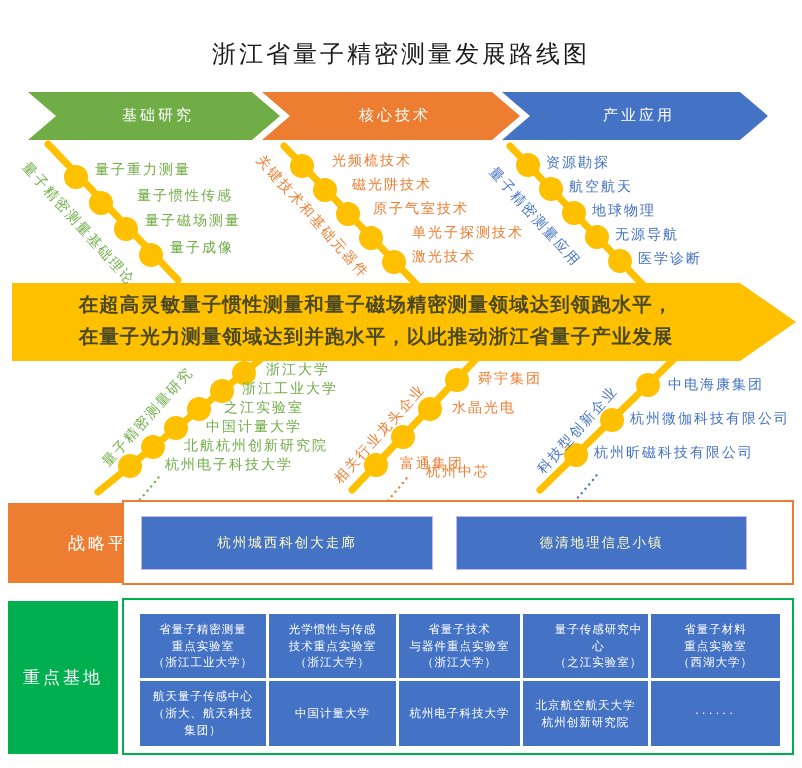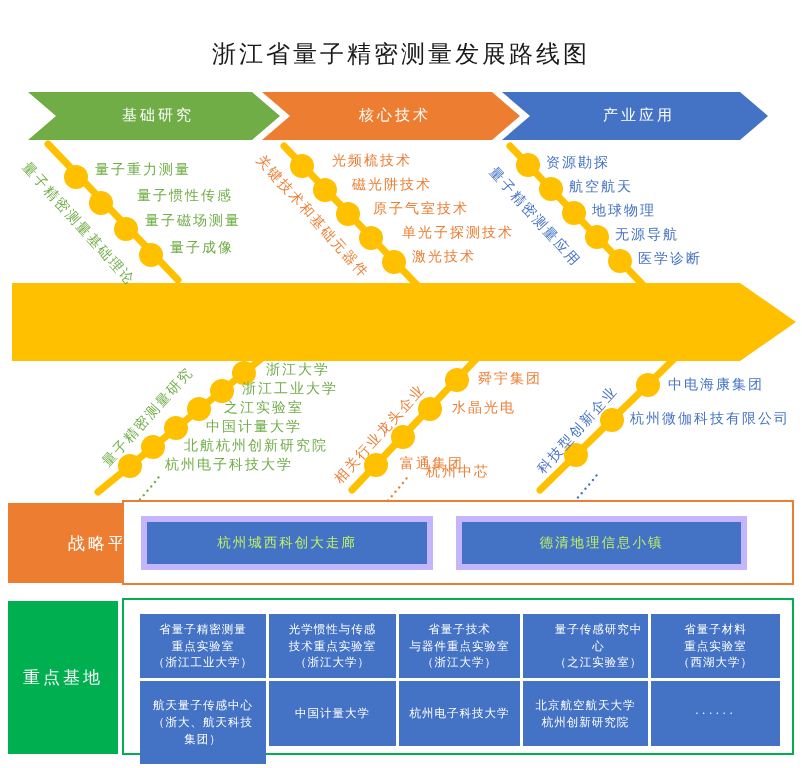--- a/index.html
+++ b/index.html
@@ -139,7 +139,7 @@
     <div class="item orange-t" style="left:332px;top:153px;">光频梳技术</div>
     <div class="item orange-t" style="left:352px;top:177px;">磁光阱技术</div>
     <div class="item orange-t" style="left:373px;top:201px;">原子气室技术</div>
-    <div class="item orange-t" style="left:402px;top:225px;font-family:Liberation Mono, monospace;">单光子探测技术</div>
+    <div class="item orange-t" style="left:412px;top:225px;font-family:Liberation Mono, monospace;">单光子探测技术</div>
     <div class="item orange-t" style="left:412px;top:249px;">激光技术</div>
 
     <div class="axis-label blue-t rot-down" style="left:497px;top:165px;">量子精密测量应用</div>

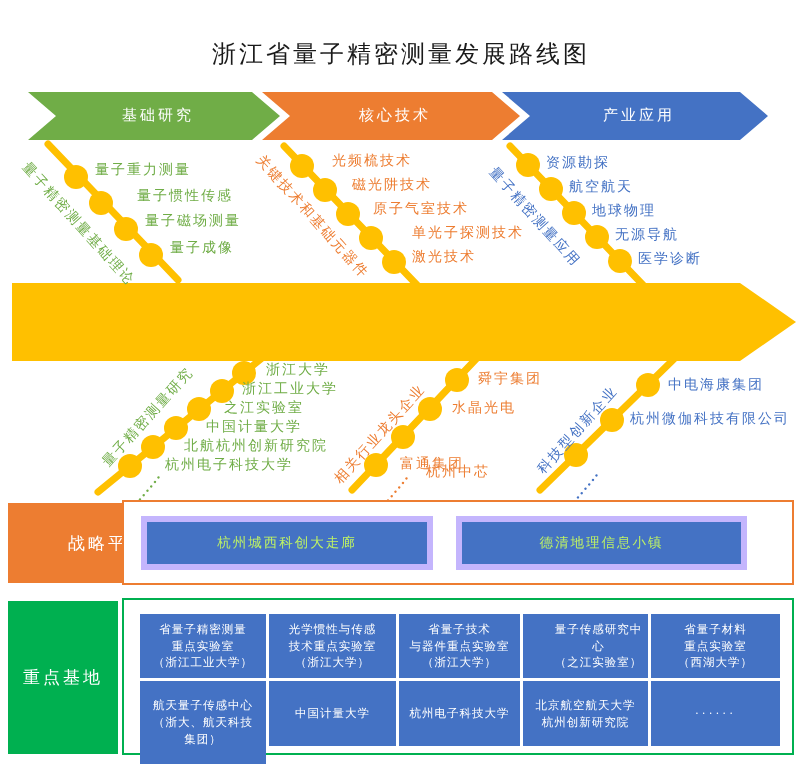--- a/index.html
+++ b/index.html
@@ -149,6 +149,10 @@
     <div class="item blue-t" style="left:615px;top:227px;">无源导航</div>
     <div class="item blue-t" style="left:638px;top:251px;">医学诊断</div>
 
+    <div class="banner-text">
+      <div>在超高灵敏量子惯性测量和量子磁场精密测量领域达到领跑水平，</div>
+      <div>在量子光力测量领域达到并跑水平，以此推动浙江省量子产业发展</div>
+    </div>
 
     <div class="axis-label green-t rot-up" style="left:100px;top:460px;">量子精密测量研究</div>
     <div class="item green-t" style="left:266px;top:362px;">浙江大学</div>

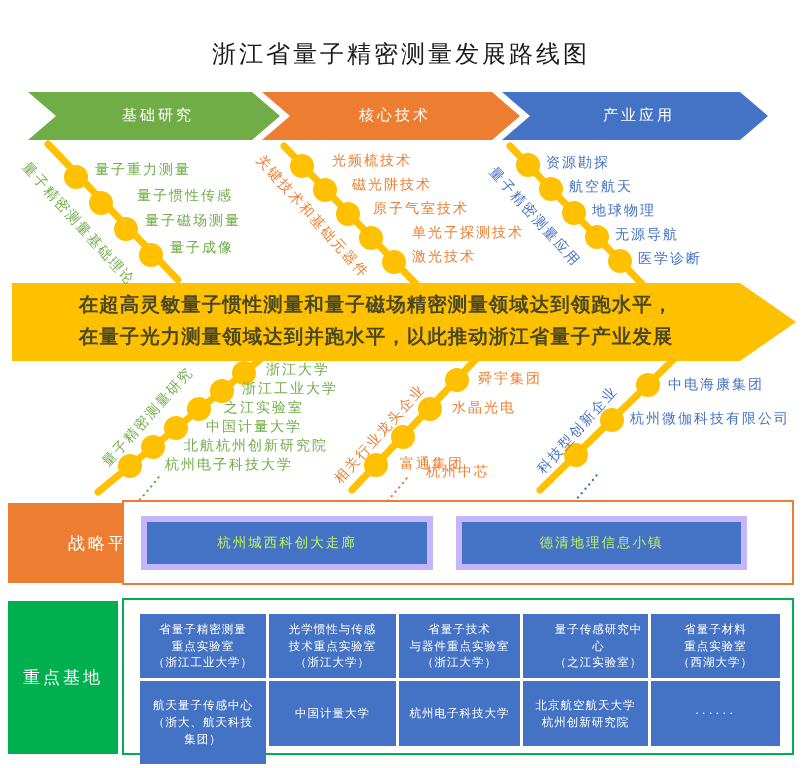--- a/index.html
+++ b/index.html
@@ -173,6 +173,7 @@
     <div class="axis-label blue-t rot-up" style="left:535px;top:467px;">科技型创新企业</div>
     <div class="item blue-t" style="left:668px;top:377px;">中电海康集团</div>
     <div class="item blue-t" style="left:630px;top:411px;">杭州微伽科技有限公司</div>
+    <div class="item blue-t" style="left:594px;top:445px;">杭州昕磁科技有限公司</div>
     <div class="trail blue-t" style="left:568px;top:476px;">......</div>
   </div>
 

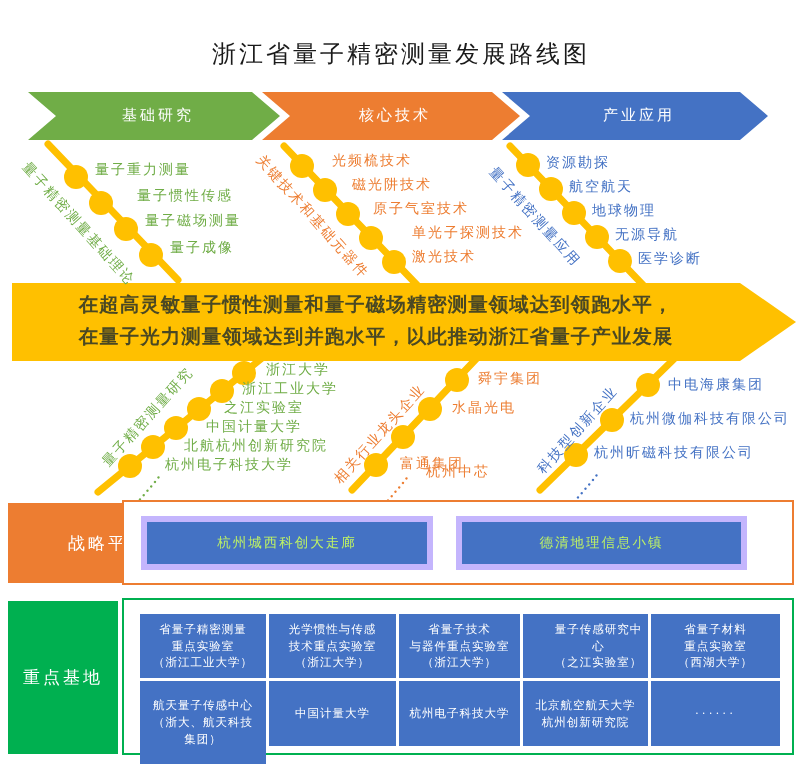--- a/index.html
+++ b/index.html
@@ -53,7 +53,7 @@
     border:2px solid var(--bright-green);background:#fff;z-index:1;box-sizing:border-box;
   }
   .blue-box{
-    position:absolute;background:var(--blue);border:6px solid #c4b5fd;color:#bef264;
+    position:absolute;background:var(--blue);border:1px solid #c4b5fd;color:#fef9c3;
     display:flex;align-items:center;justify-content:center;box-sizing:border-box;
     font-size:13.5px;letter-spacing:2px;
   }

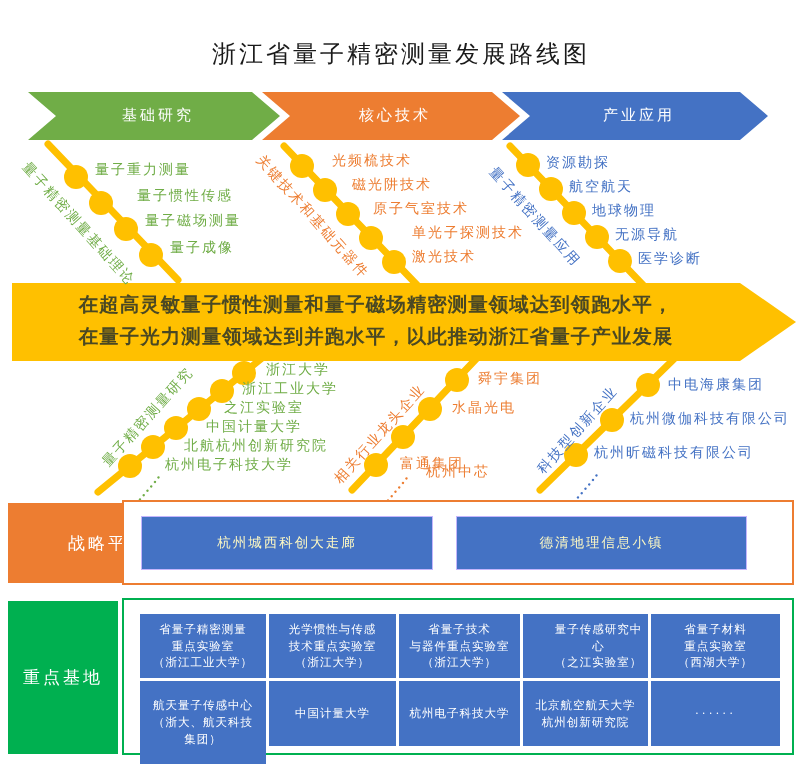--- a/index.html
+++ b/index.html
@@ -199,7 +199,7 @@
     <div class="grid-cell" style="left:527px;top:14px;width:129px;height:64px;">省量子材料
 重点实验室
 （西湖大学）</div>
-    <div class="grid-cell" style="left:16px;top:81px;width:126px;height:83px;">航天量子传感中心
+    <div class="grid-cell" style="left:16px;top:81px;width:126px;height:65px;">航天量子传感中心
 （浙大、航天科技
 集团）</div>
     <div class="grid-cell" style="left:145px;top:81px;width:127px;height:65px;">中国计量大学</div>

